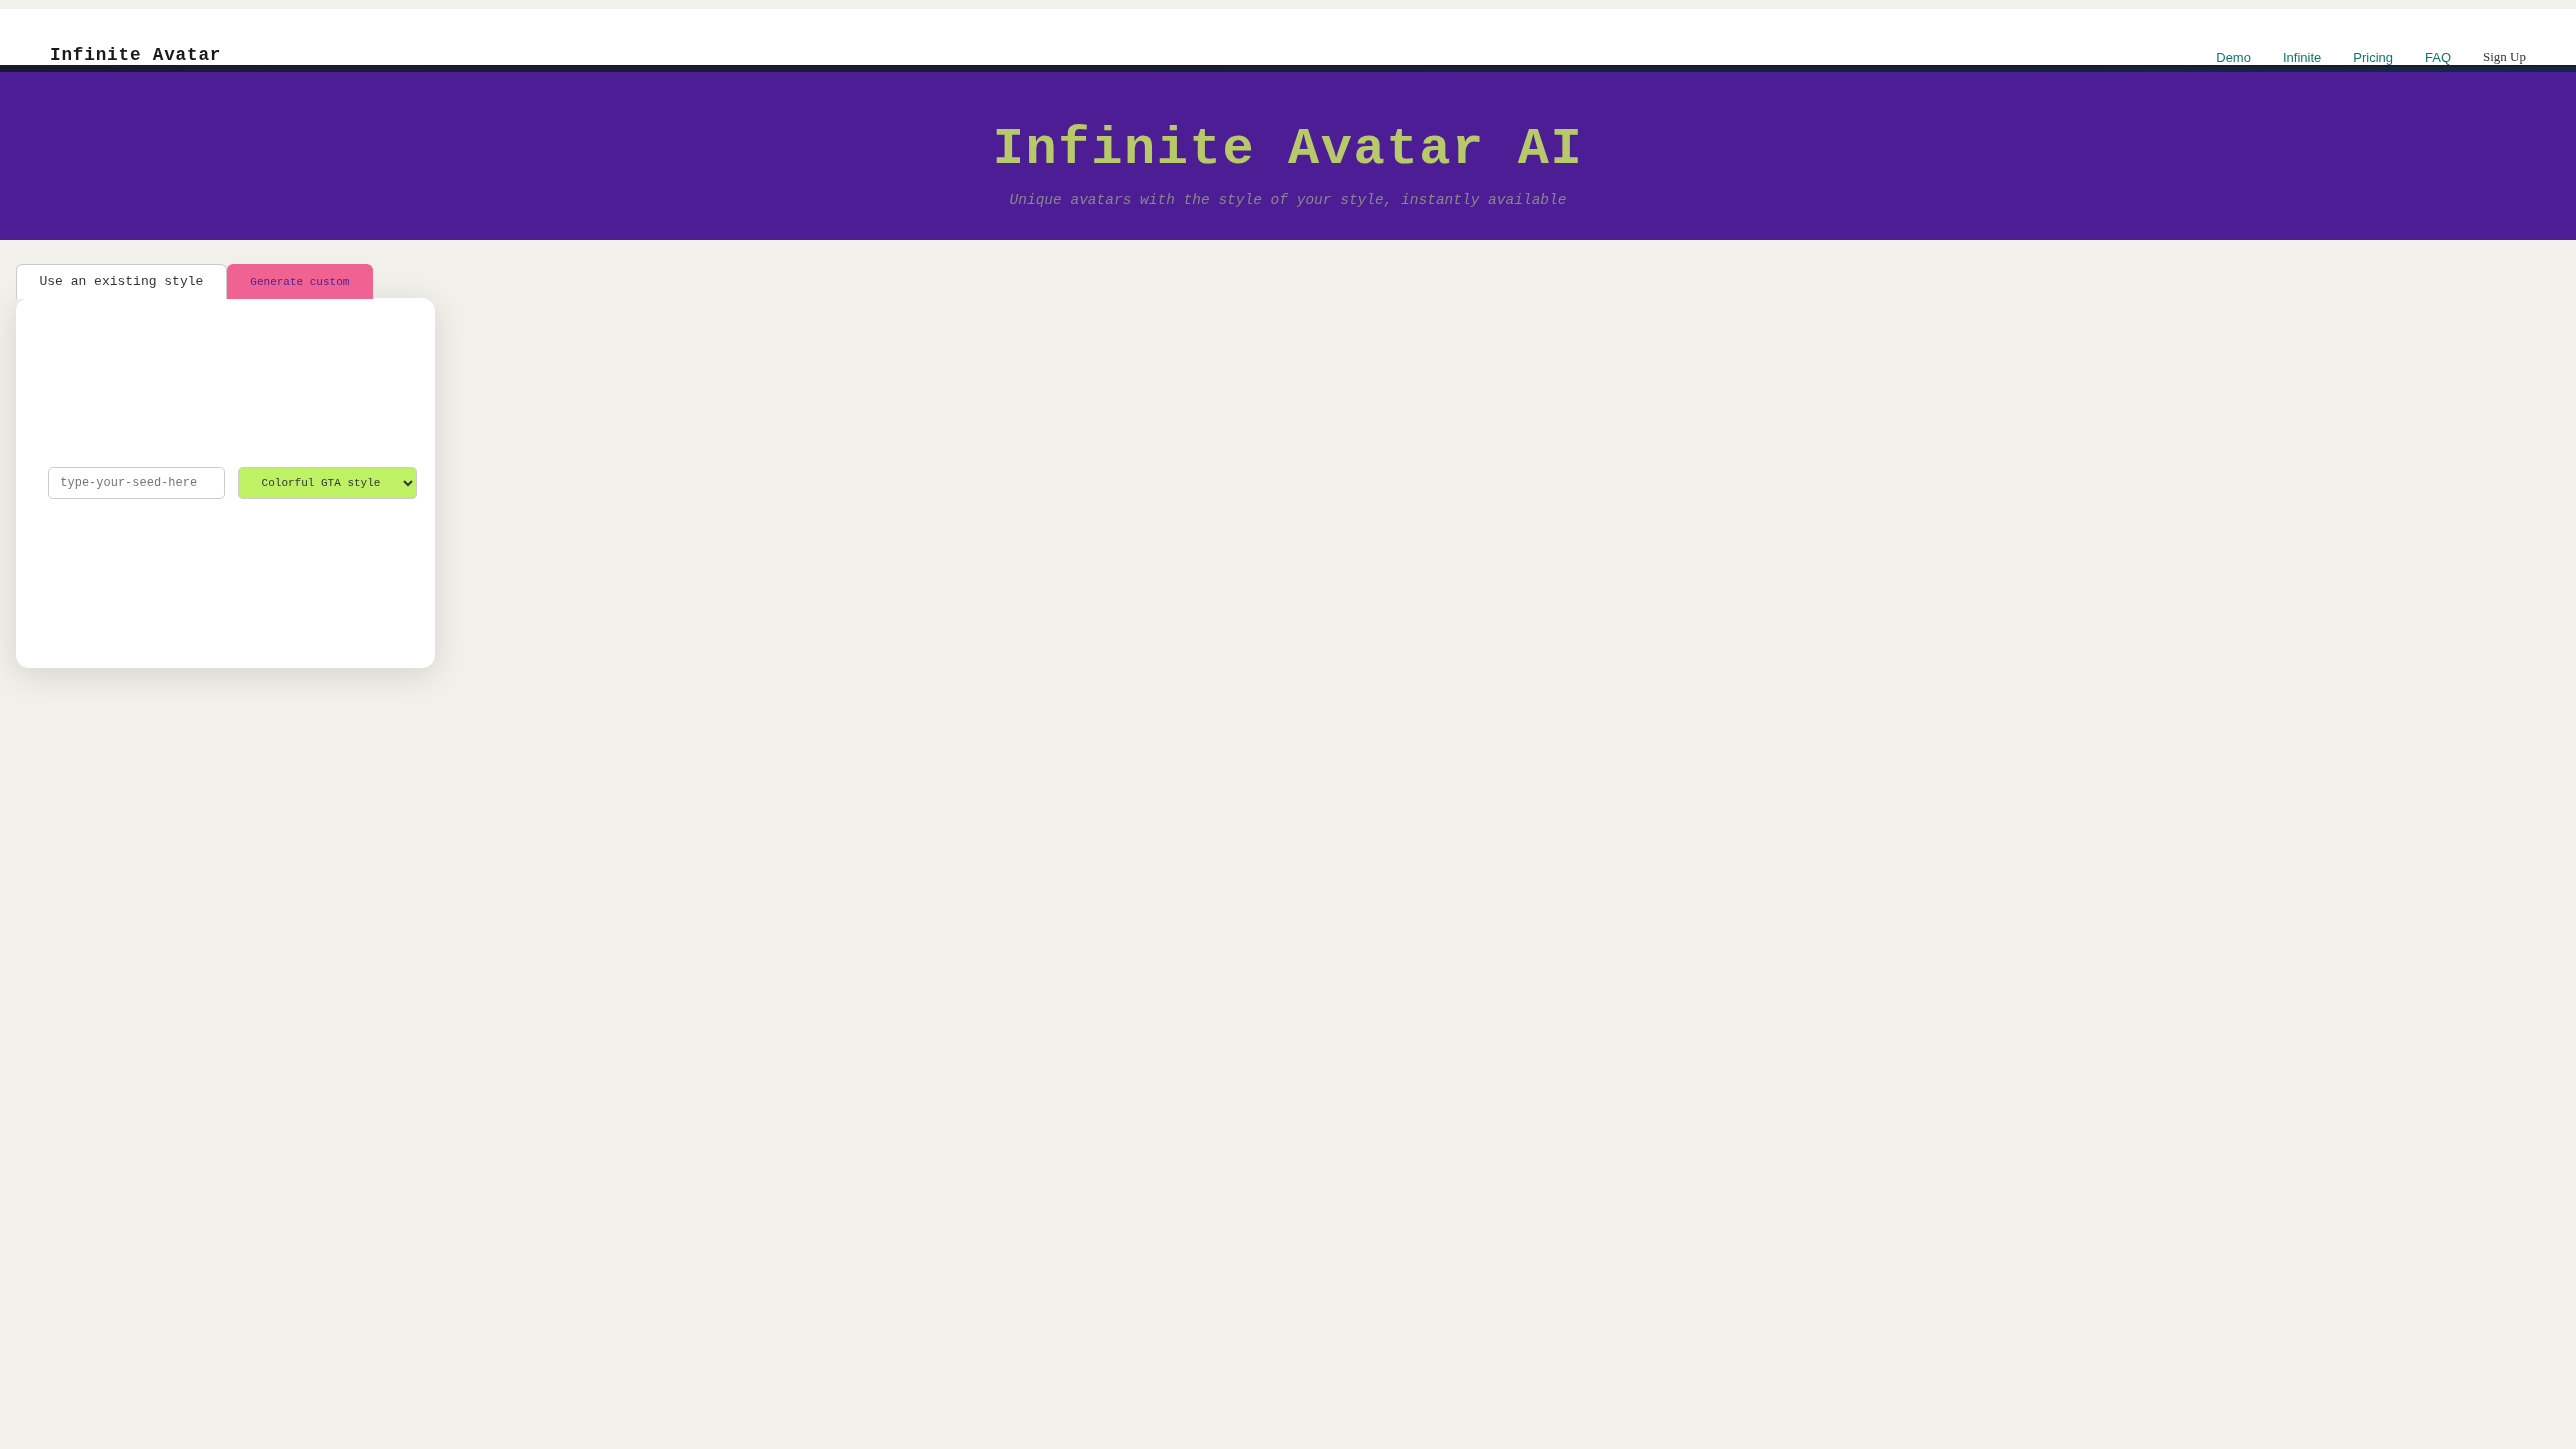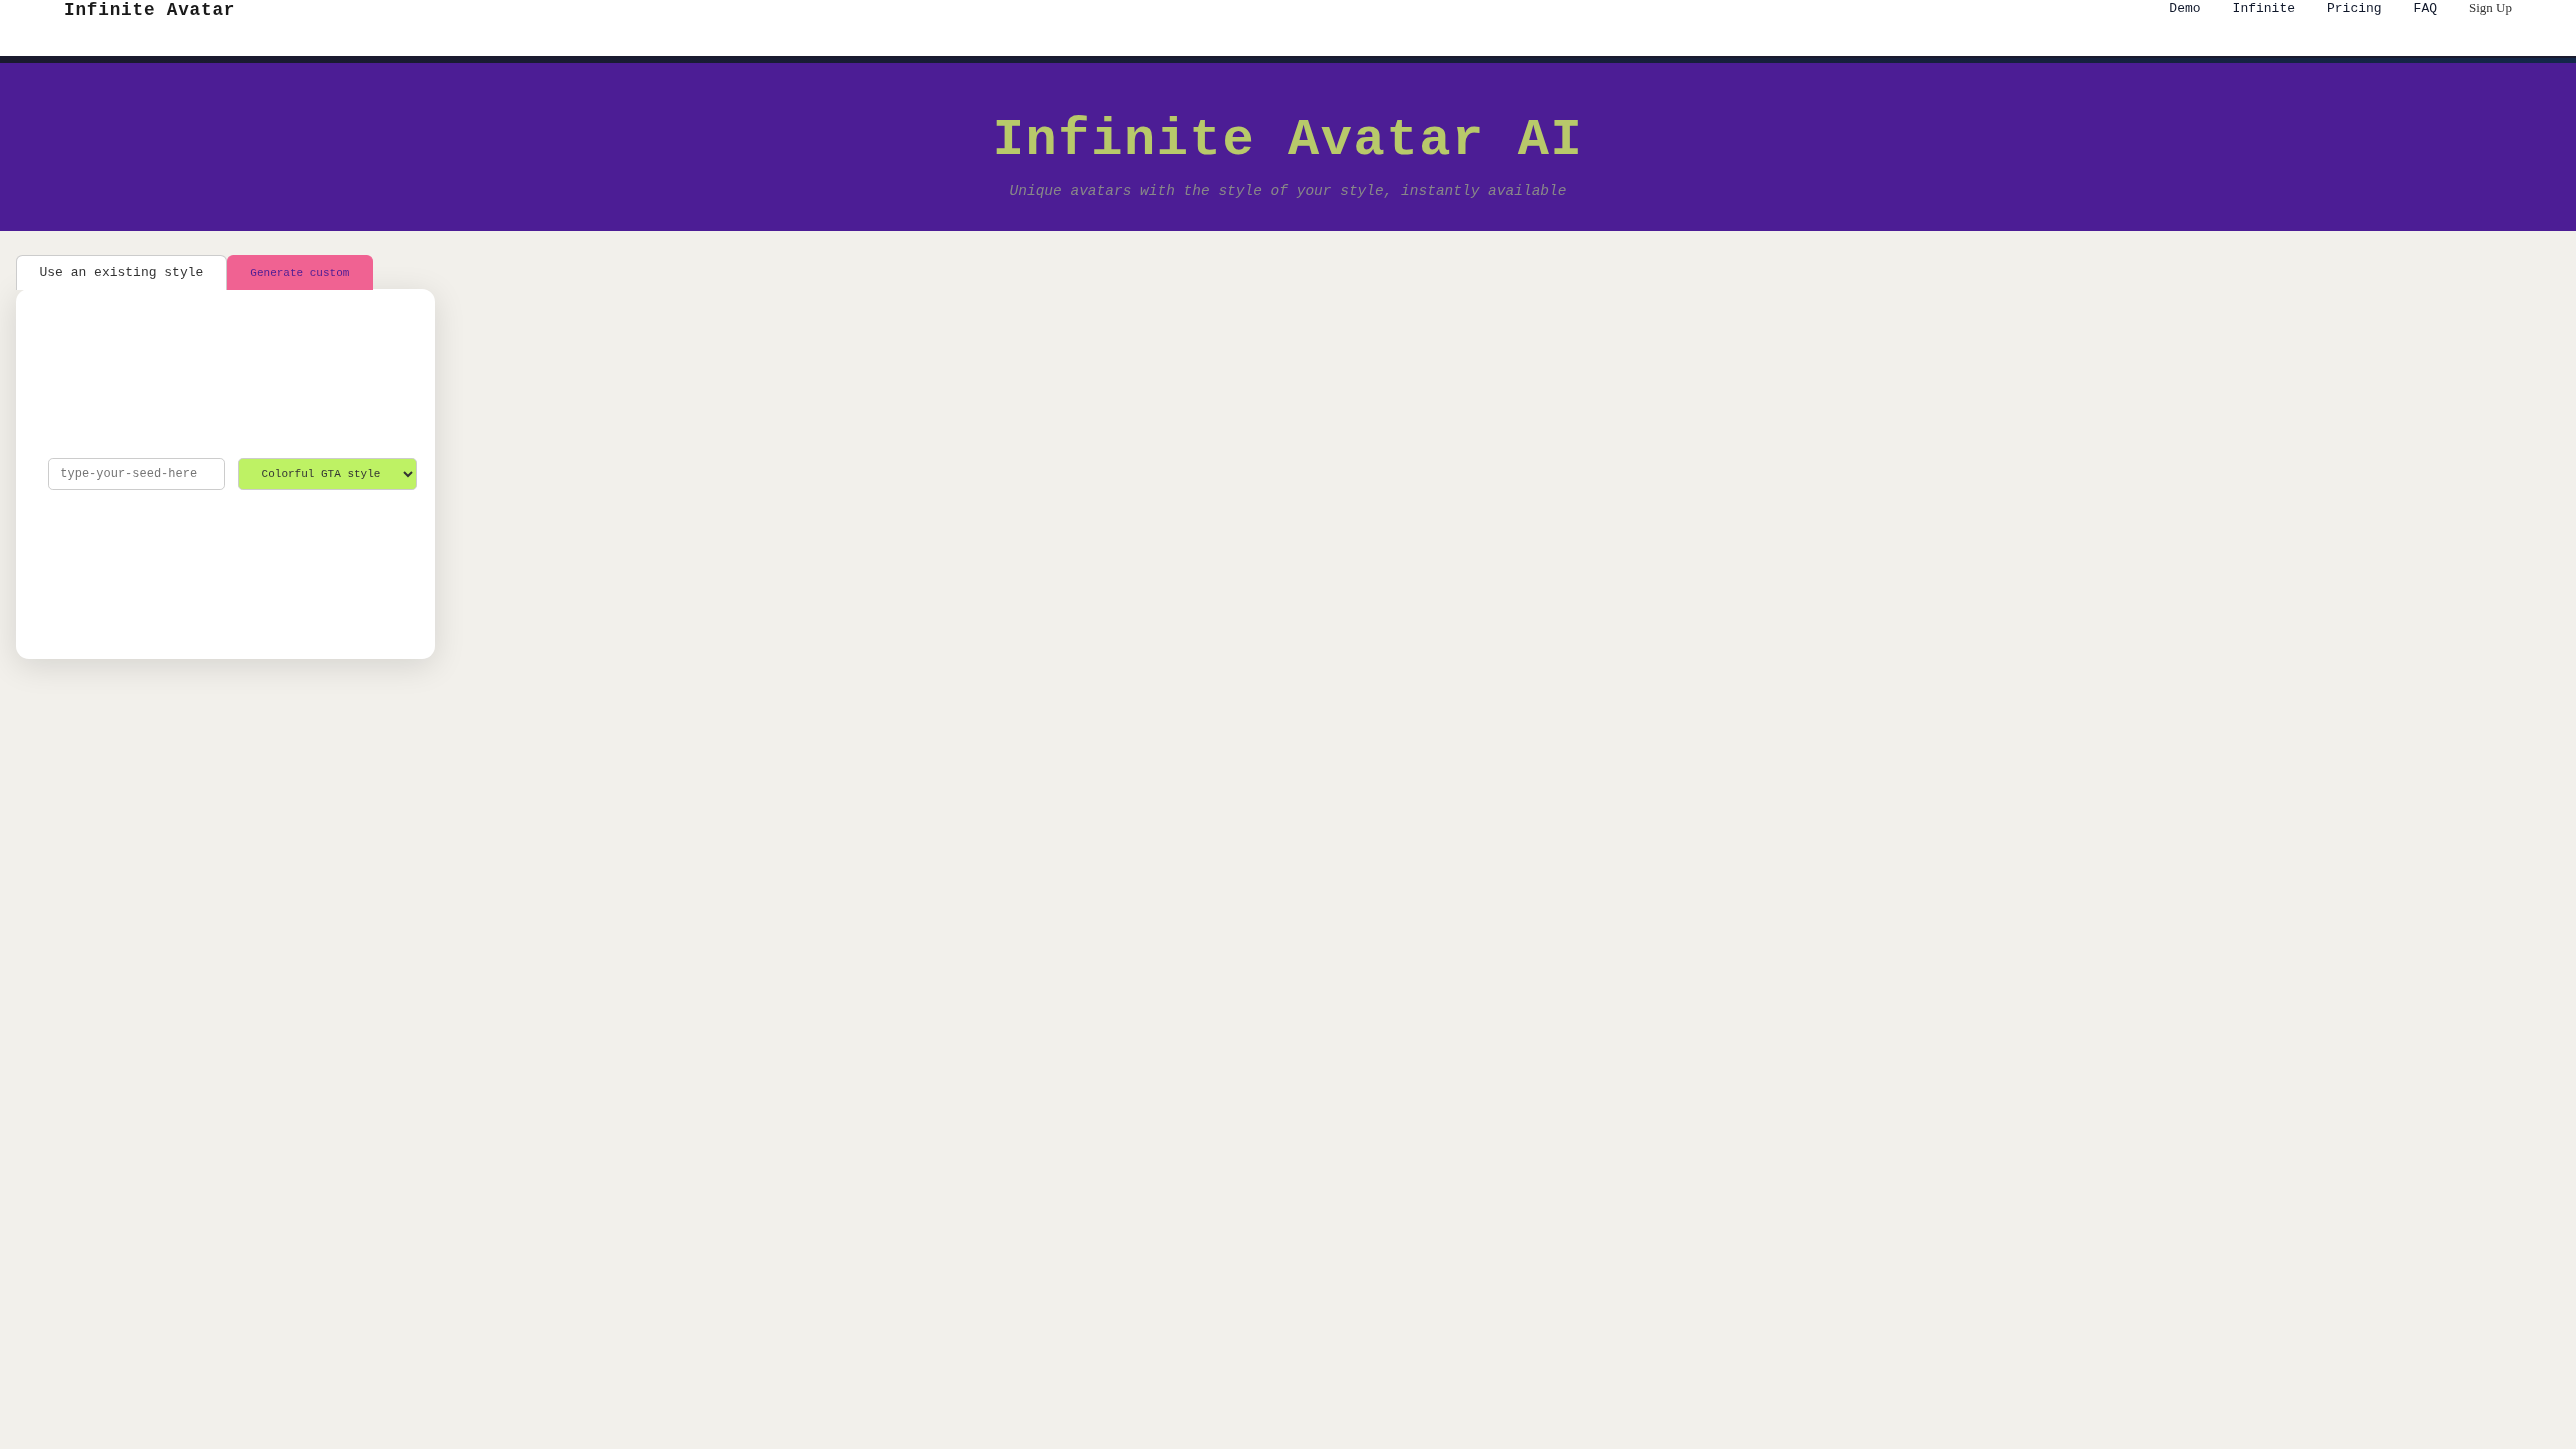--- a/index.html
+++ b/index.html
@@ -17,12 +17,13 @@
     
     nav {
       display: flex;
-      align-items: flex-start;
+      align-items: flex-end;
       justify-content: space-between;
-      padding: 0 64px;
+      padding: 0 50px;
       height: 58px;
       background-color: #ffffff;
       border-bottom: 2.4px solid #1a1a2e;
+      margin-top: 9px;
     }
 
     .nav-logo {

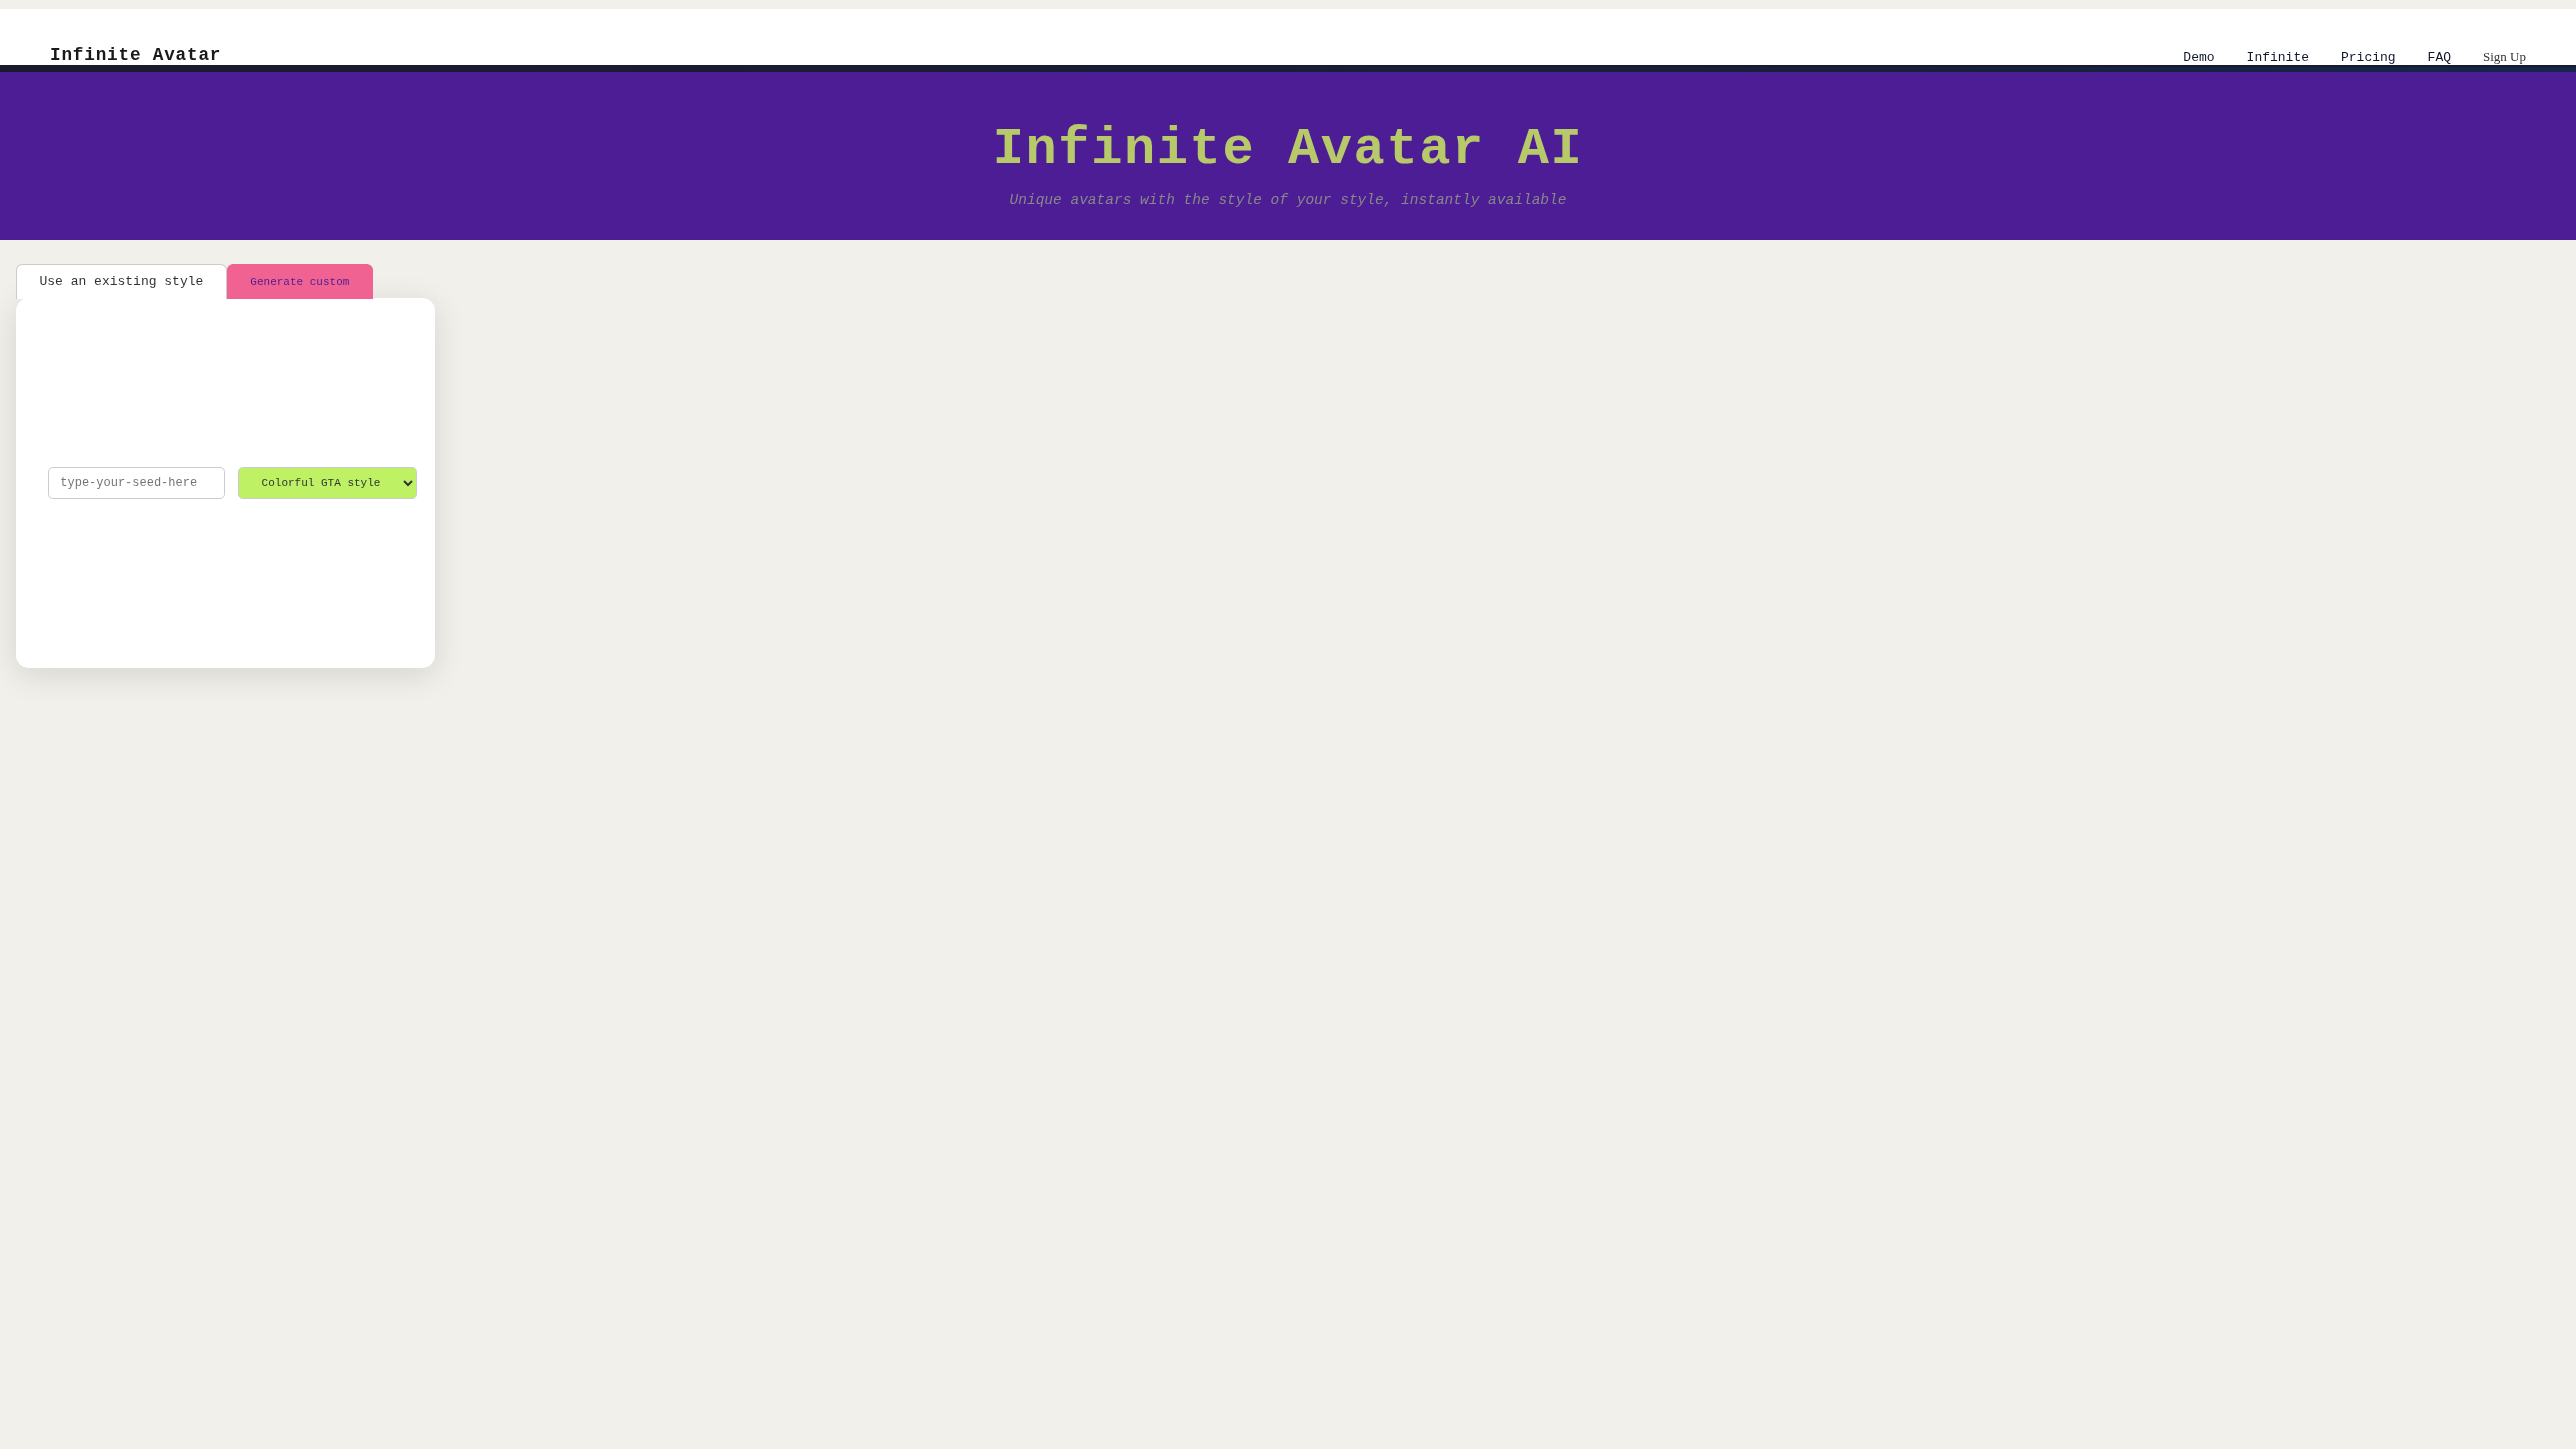--- a/index.html
+++ b/index.html
@@ -41,12 +41,12 @@
 
     .nav-link {
       font-size: 13px;
-      color: #0f172a;
+      color: #0f766e;
       text-decoration: none;
       cursor: pointer;
       background: none;
       border: none;
-      font-family: Liberation Mono, monospace;
+      font-family: Liberation Sans, sans-serif;
     }
 
     .nav-link-signup {

